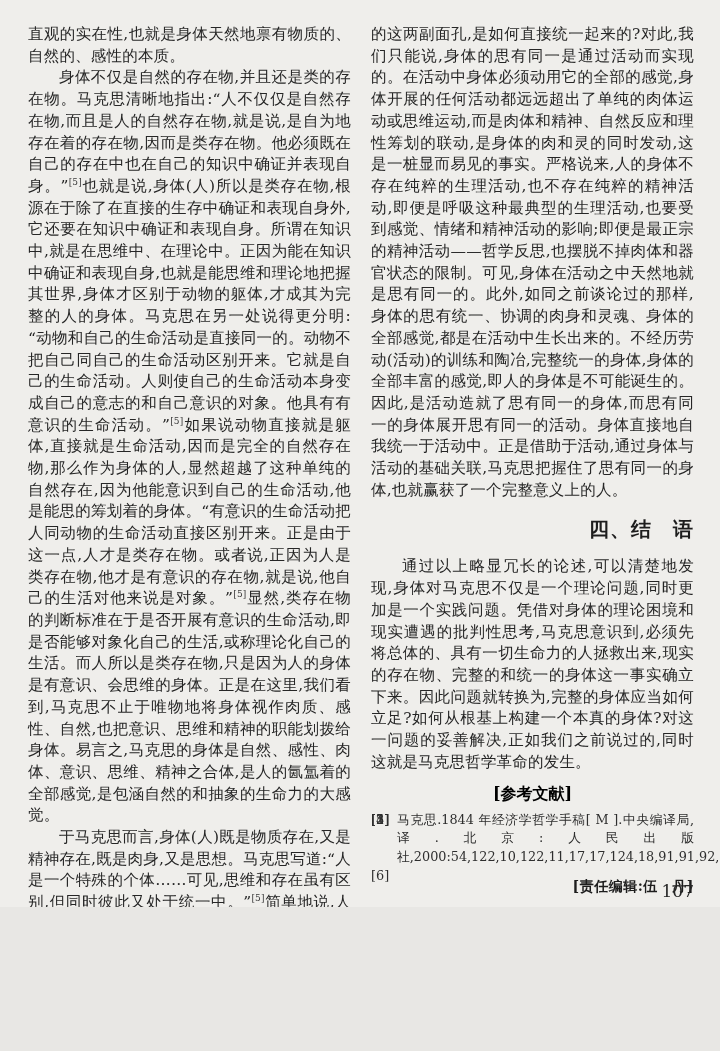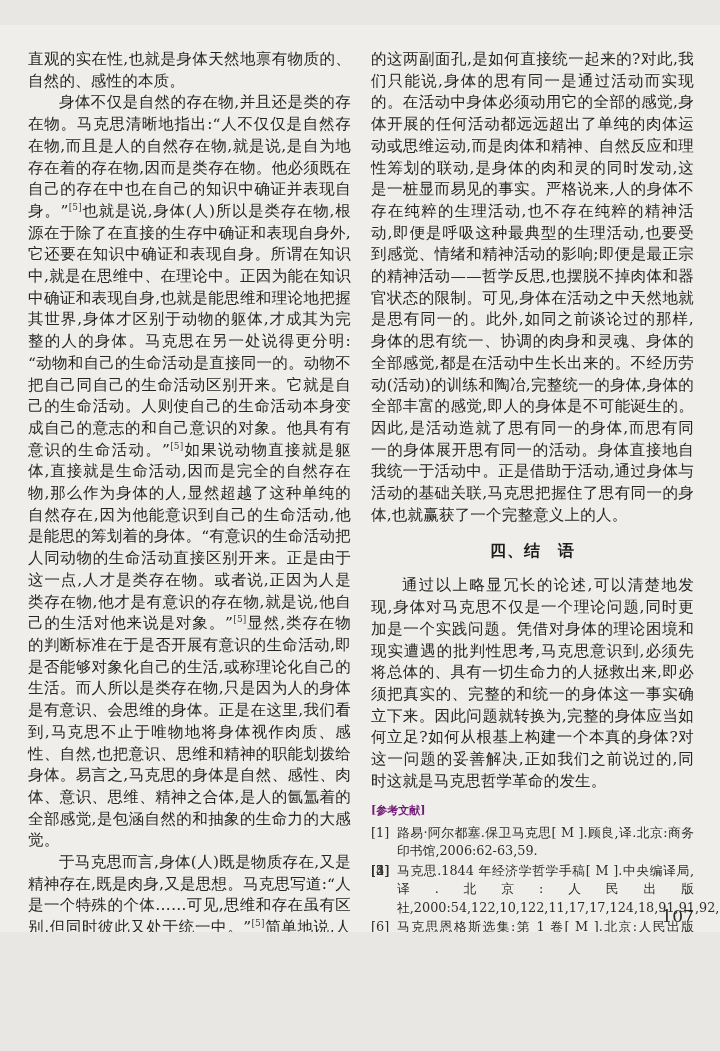--- a/index.html
+++ b/index.html
@@ -16,7 +16,6 @@
     padding: 24px 26px 0 28px;
     overflow: hidden;
     color: #262626;
-    margin-top: 25px;
   }
   .columns { display: flex; gap: 20px; }
   .col { width: 323px; }

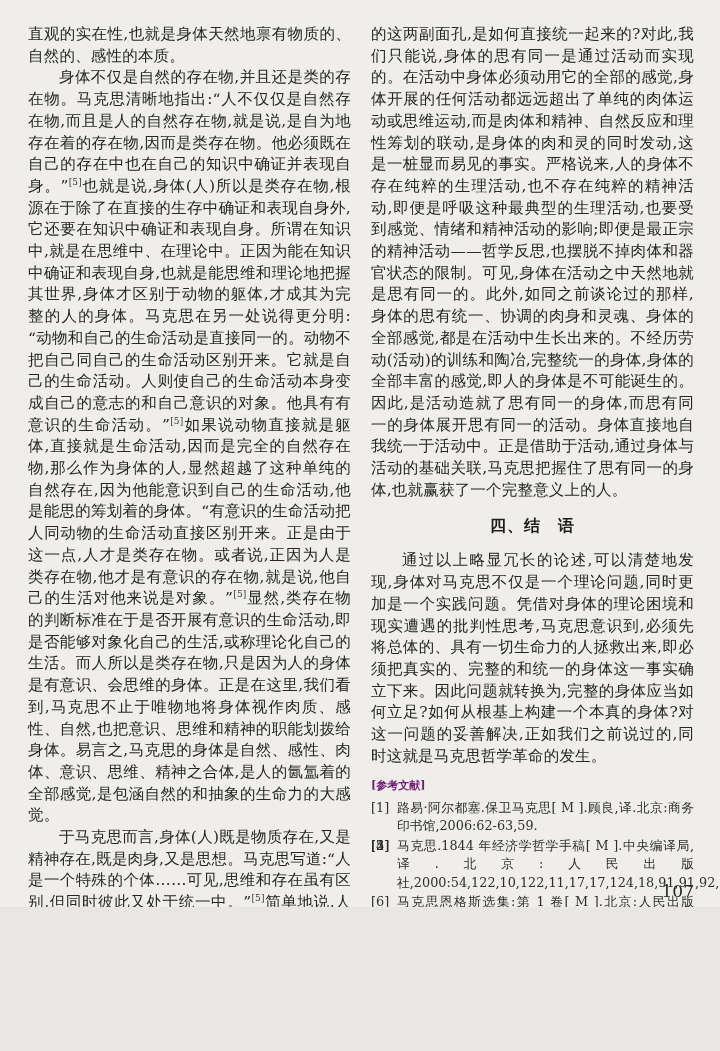--- a/index.html
+++ b/index.html
@@ -35,9 +35,9 @@
     color: #3a3a3a;
   }
   .section-heading {
-    text-align: center;
+    text-align: right;
     font-weight: bold;
-    font-size: 16px;
+    font-size: 20px;
     color: #1d1d1d;
     margin: 15px 0 13px 0;
     letter-spacing: 1px;

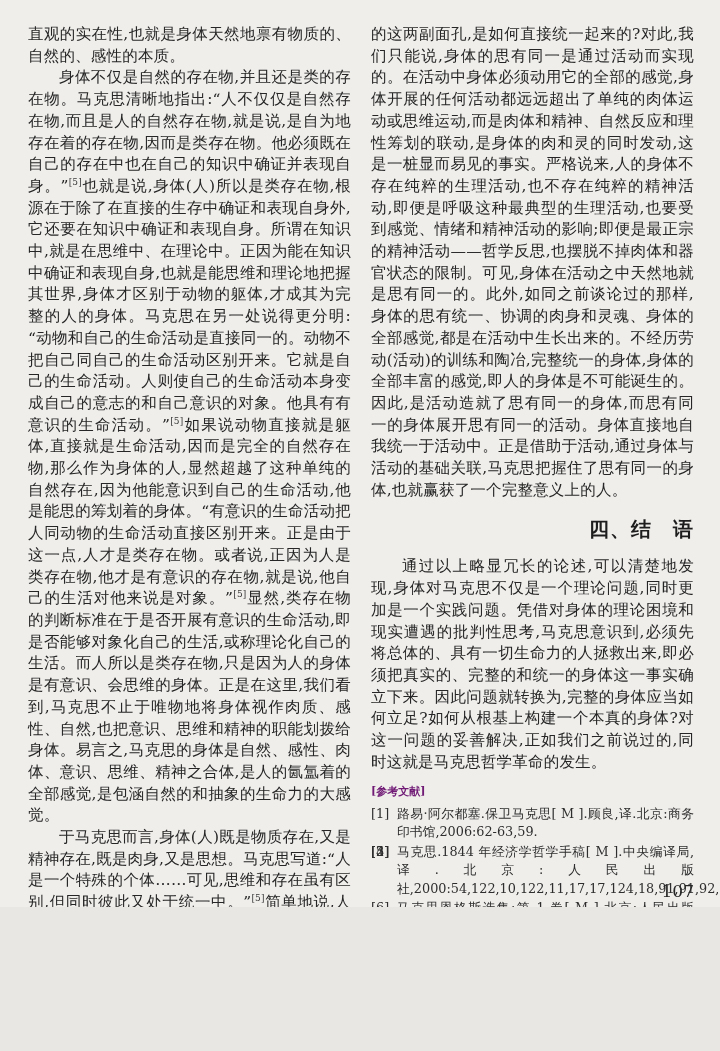--- a/index.html
+++ b/index.html
@@ -96,7 +96,7 @@
       <h2 class="section-heading">四、结　语</h2>
 
       <div>
-          <p class="para indent">通过以上略显冗长的论述,可以清楚地发现,身体对马克思不仅是一个理论问题,同时更加是一个实践问题。凭借对身体的理论困境和现实遭遇的批判性思考,马克思意识到,必须先将总体的、具有一切生命力的人拯救出来,即必须把真实的、完整的和统一的身体这一事实确立下来。因此问题就转换为,完整的身体应当如何立足?如何从根基上构建一个本真的身体?对这一问题的妥善解决,正如我们之前说过的,同时这就是马克思哲学革命的发生。</p>
+          <p class="para indent">通过以上略显冗长的论述,可以清楚地发现,身体对马克思不仅是一个理论问题,同时更加是一个实践问题。凭借对身体的理论困境和现实遭遇的批判性思考,马克思意识到,必须先将总体的、具有一切生命力的人拯救出来,现实的存在物、完整的和统一的身体这一事实确立下来。因此问题就转换为,完整的身体应当如何立足?如何从根基上构建一个本真的身体?对这一问题的妥善解决,正如我们之前说过的,同时这就是马克思哲学革命的发生。</p>
         </div>
 
       <h3 class="refs-heading">[参考文献]</h3>

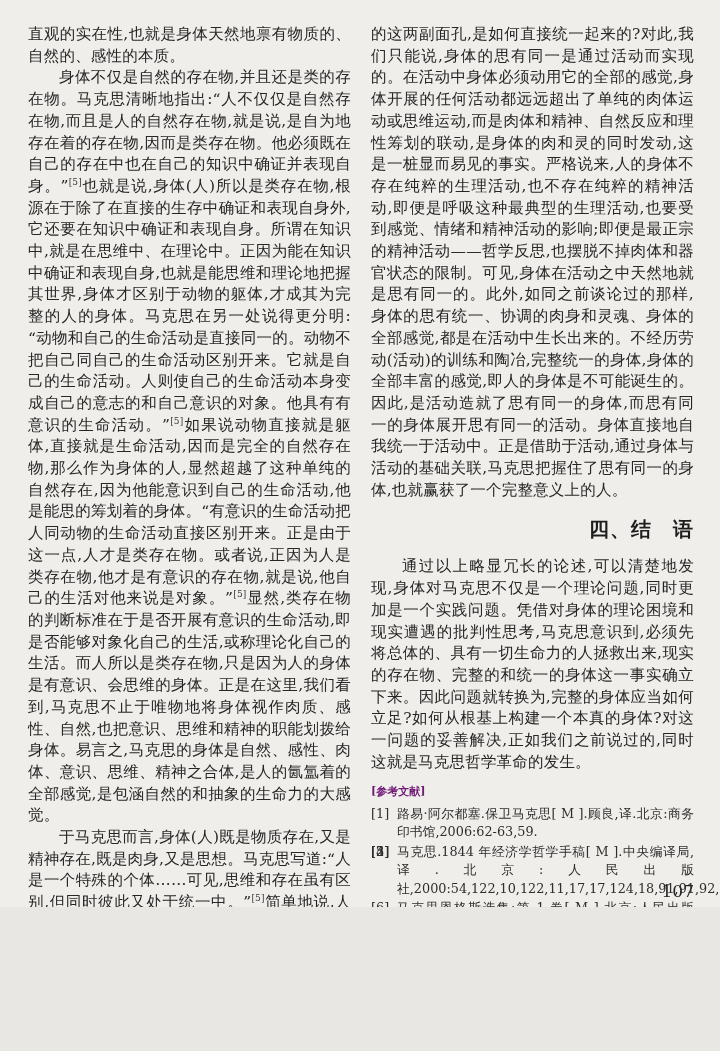--- a/index.html
+++ b/index.html
@@ -43,10 +43,10 @@
     letter-spacing: 1px;
   }
   .refs-heading {
-    text-align: left;
+    text-align: center;
     font-weight: bold;
-    font-size: 11px;
-    color: #701a75;
+    font-size: 16px;
+    color: #000000;
     margin: 10px 0 6px 0;
   }
   .ref-list { margin-top: 2px; }

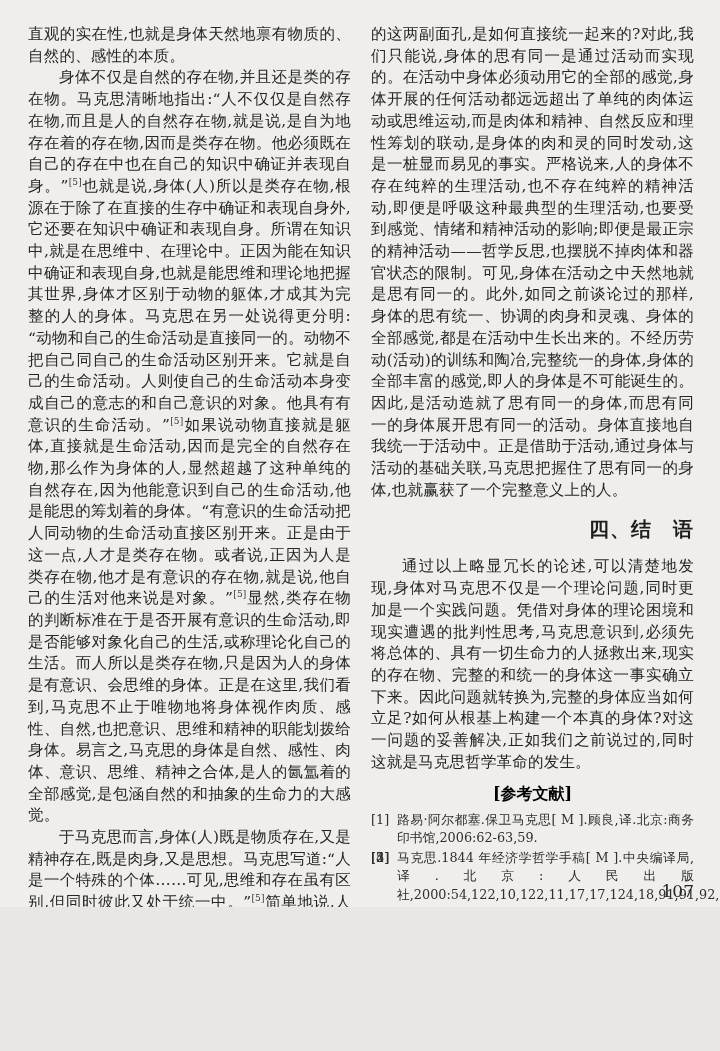--- a/index.html
+++ b/index.html
@@ -102,7 +102,7 @@
       <h3 class="refs-heading">[参考文献]</h3>
 
       <div class="ref-list">
-          <div class="ref-item"><span class="ref-label">[1]</span><span>路易·阿尔都塞.保卫马克思[ M ].顾良,译.北京:商务印书馆,2006:62-63,59.</span></div>
+          <div class="ref-item"><span class="ref-label">[1]</span></div>
           <div class="ref-item"><span class="ref-label">[2]</span></div>
           <div class="ref-item"><span class="ref-label">[3]</span></div>
           <div class="ref-item"><span class="ref-label">[4]</span></div>

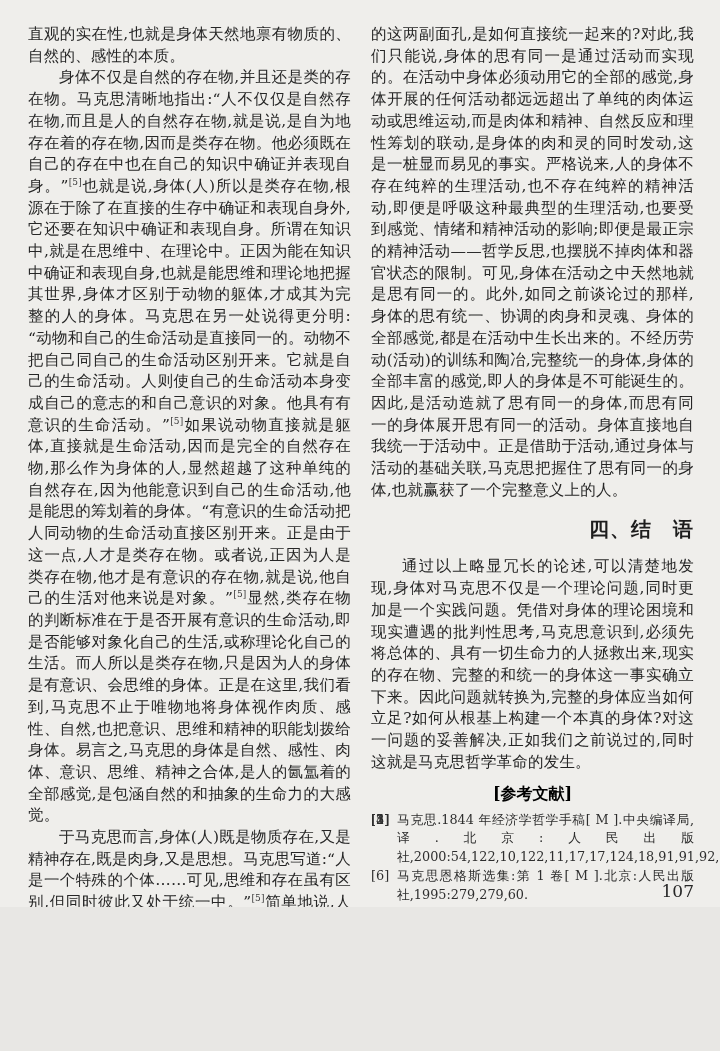--- a/index.html
+++ b/index.html
@@ -107,7 +107,7 @@
           <div class="ref-item"><span class="ref-label">[3]</span></div>
           <div class="ref-item"><span class="ref-label">[4]</span></div>
           <div class="ref-item"><span class="ref-label">[5]</span><span>马克思.1844 年经济学哲学手稿[ M ].中央编译局,译.北京:人民出版社,2000:54,122,10,122,11,17,17,124,18,91,91,92,86,87,87,85,85,105,107,57,57,84.</span></div>
-          <div class="ref-item"><span class="ref-label">[6]</span><span>马克思恩格斯选集:第 1 卷[ M ].北京:人民出版社,1995:279,279,60.</span></div>
+          <div class="ref-item"><span class="ref-label">[6]</span></div>
         </div>
 
       <div class="editor-note">[责任编辑:伍　丹]</div>

